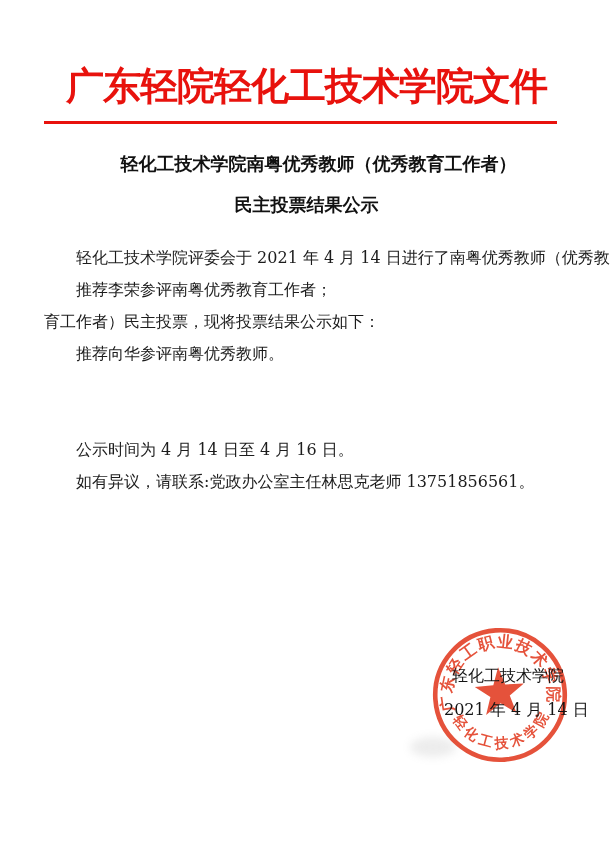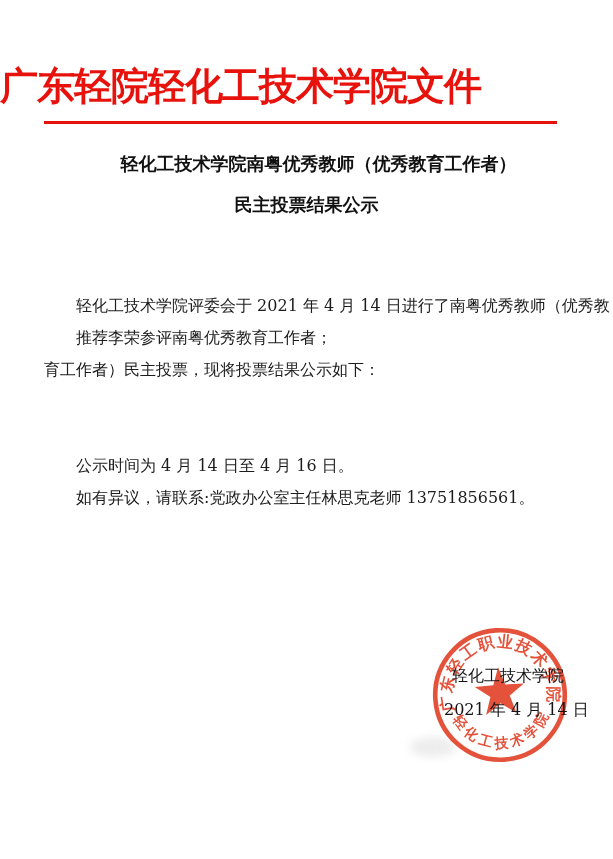--- a/index.html
+++ b/index.html
@@ -18,7 +18,7 @@
   }
   .header-title{
     position:absolute;top:62px;left:0;width:613px;
-    text-align:left;
+    text-align:center;
     font-family:"DejaVu Serif","Liberation Serif",serif;
     font-weight:700;
     font-size:38px;line-height:48px;

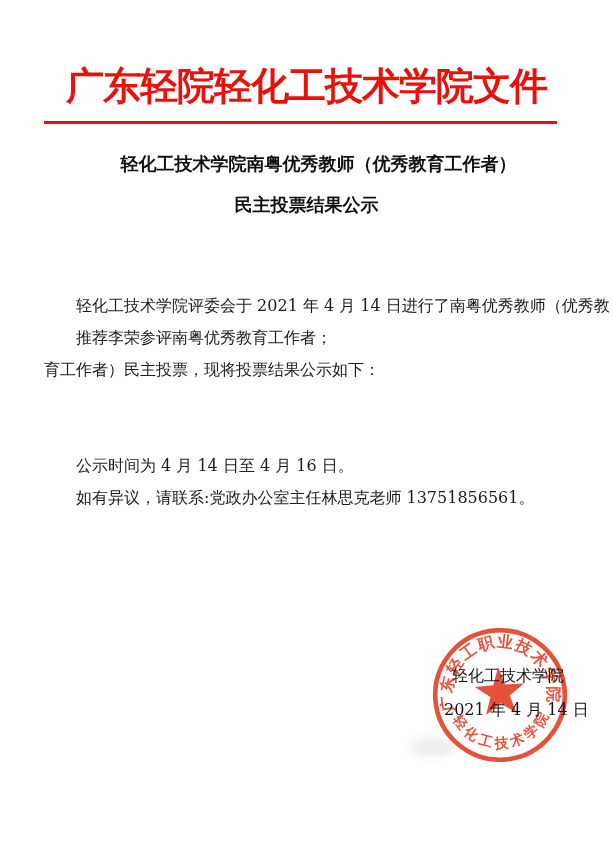--- a/index.html
+++ b/index.html
@@ -46,7 +46,6 @@
     position:absolute;top:242px;left:44px;width:516px;
     font-size:16px;
     color:var(--ink);
-    margin-top:48px;
   }
   .body-line{
     line-height:32px;

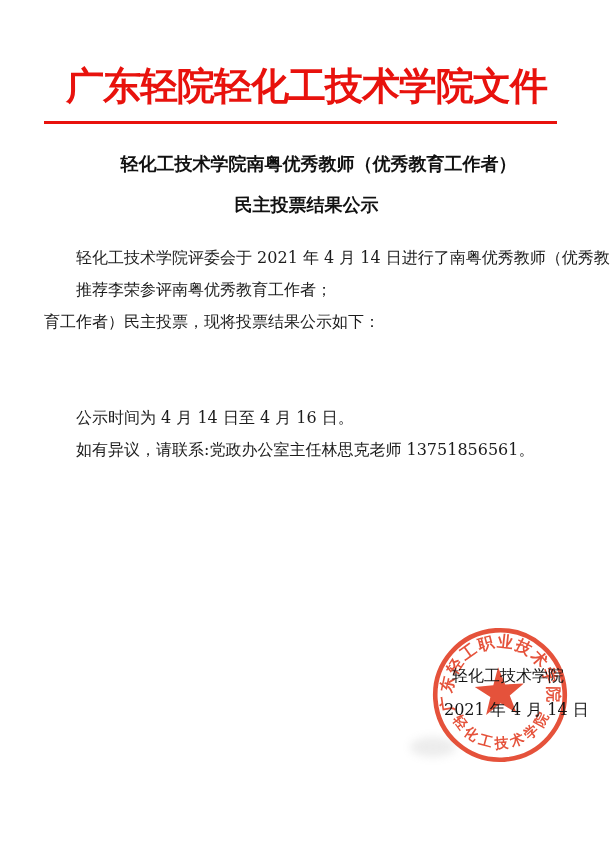--- a/index.html
+++ b/index.html
@@ -98,6 +98,7 @@
     <div class="body-line indent">轻化工技术学院评委会于 2021 年 4 月 14 日进行了南粤优秀教师（优秀教</div>
     <div class="body-line indent">推荐李荣参评南粤优秀教育工作者；</div>
     <div class="body-line">育工作者）民主投票，现将投票结果公示如下：</div>
+    <div class="body-line indent">推荐向华参评南粤优秀教师。</div>
     <div class="body-line indent gap">公示时间为 4 月 14 日至 4 月 16 日。</div>
     <div class="body-line indent">如有异议，请联系:党政办公室主任林思克老师 13751856561。</div>
   </div>

